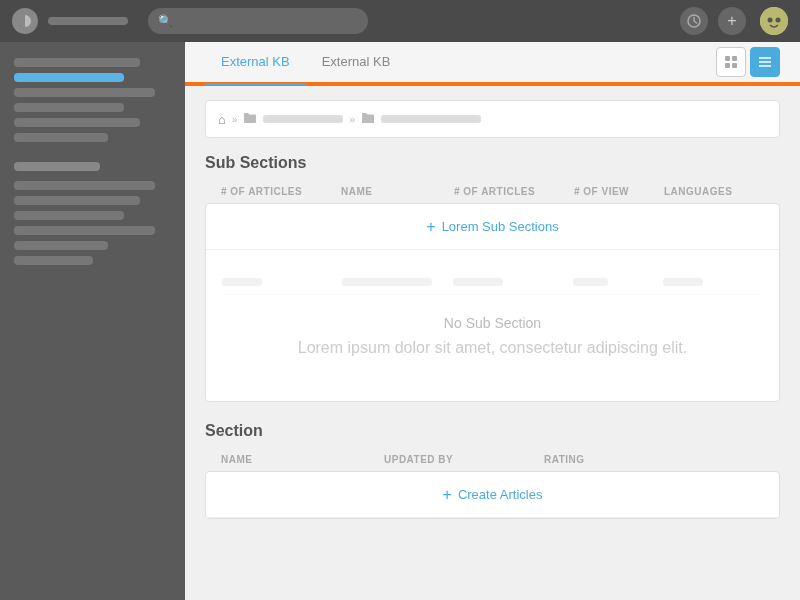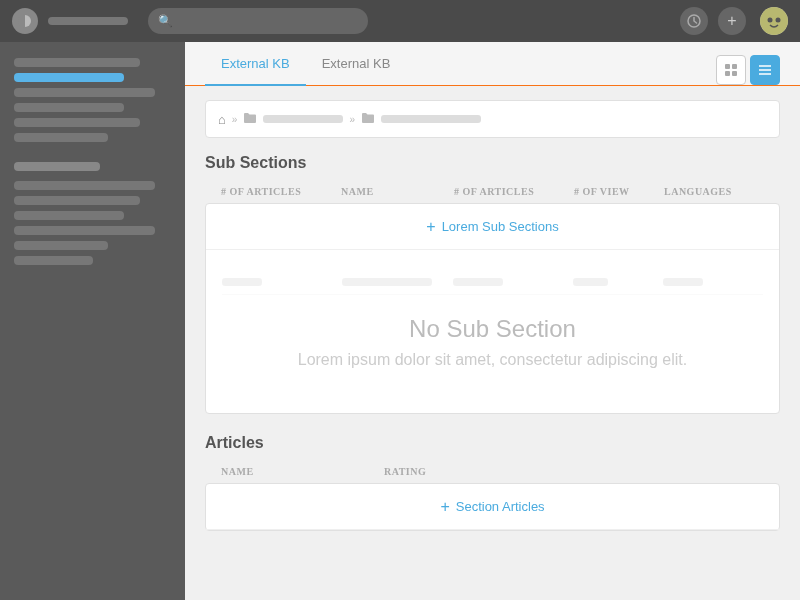--- a/index.html
+++ b/index.html
@@ -77,10 +77,10 @@
     
     .tabs-bar {
       background: #f5f5f5;
-      border-bottom: 1px solid #f97316;
+      border-bottom: 4px solid #f97316;
       padding: 0 20px;
       display: flex;
-      align-items: flex-end;
+      align-items: center;
       height: 44px;
       justify-content: space-between;
     }

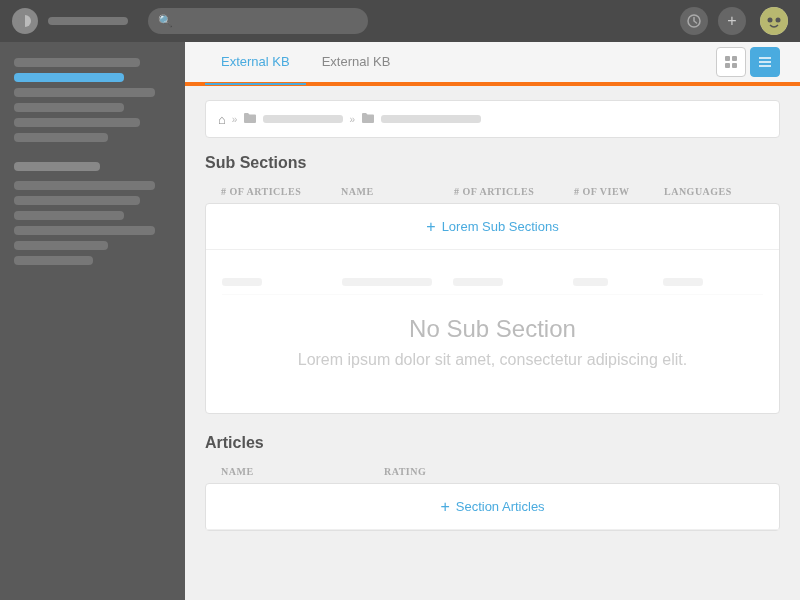--- a/index.html
+++ b/index.html
@@ -140,7 +140,6 @@
       display: grid;
       padding: 0 16px;
       margin-bottom: 2px;
-      font-family: Liberation Serif, serif;
     }
     .sub-sections-header {
       grid-template-columns: 120px 1fr 120px 90px 100px;

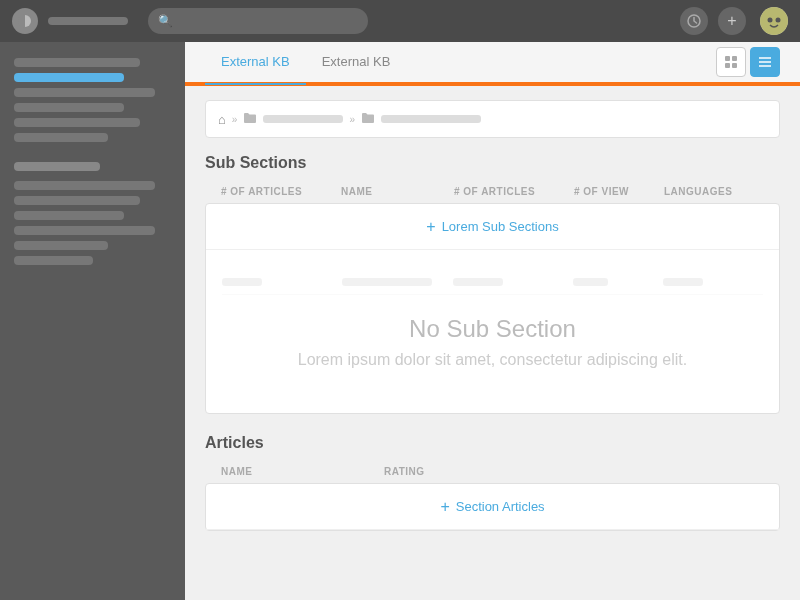--- a/index.html
+++ b/index.html
@@ -197,7 +197,7 @@
       padding: 20px 0 24px;
     }
     .empty-state-title {
-      font-size: 24px;
+      font-size: 14px;
       color: #bbb;
       margin-bottom: 8px;
       font-weight: 400;

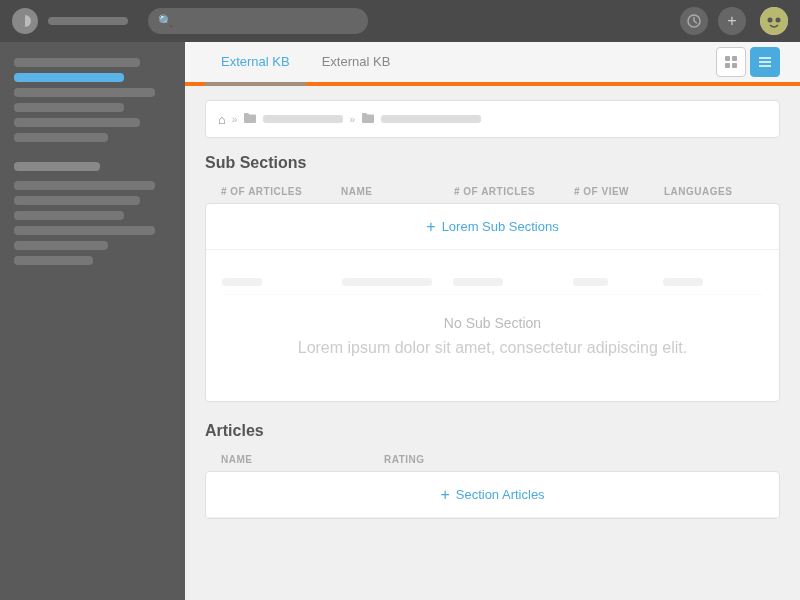--- a/index.html
+++ b/index.html
@@ -352,7 +352,7 @@
         </div>
       </div>
 
-      <div class="section-title">Articles</div>
+      <div class="section-title">Section</div>
 
       <div class="table-header articles-header">
         <div class="table-header-cell">NAME</div>

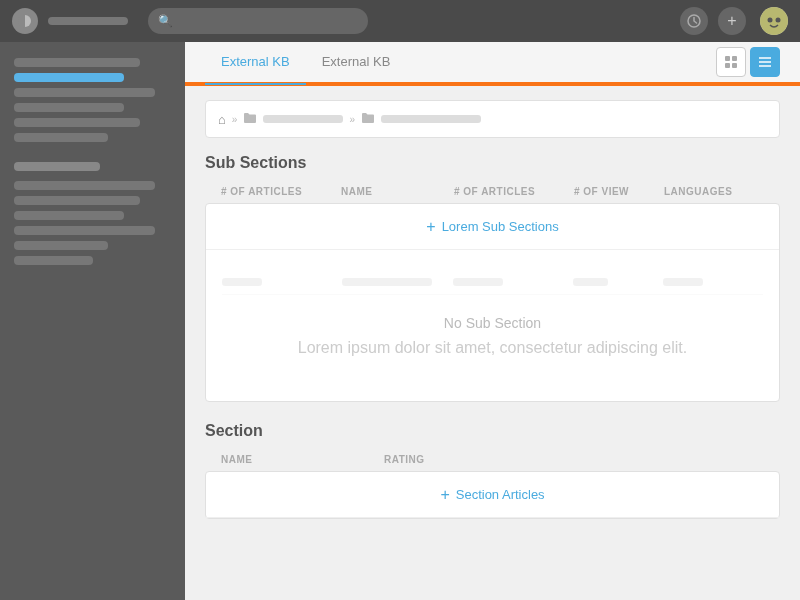--- a/index.html
+++ b/index.html
@@ -356,6 +356,7 @@
 
       <div class="table-header articles-header">
         <div class="table-header-cell">NAME</div>
+        <div class="table-header-cell">UPDATED BY</div>
         <div class="table-header-cell">RATING</div>
       </div>
 

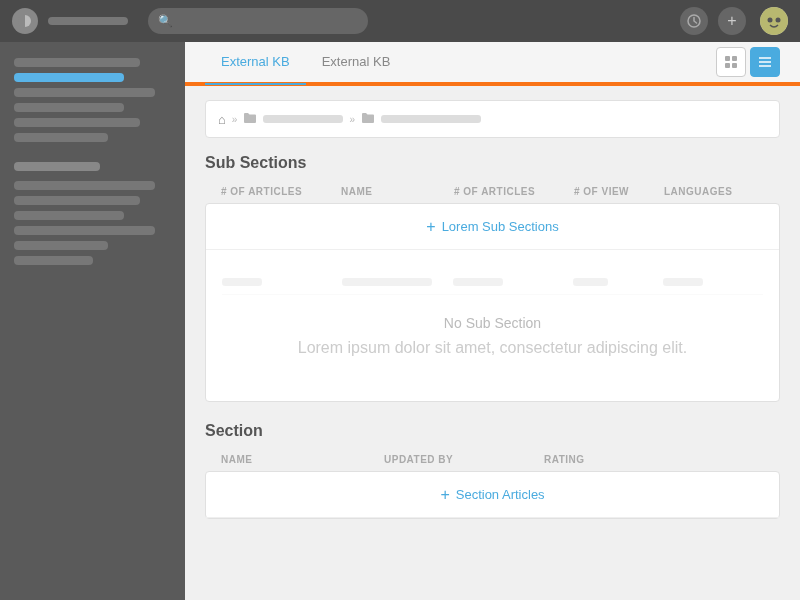--- a/index.html
+++ b/index.html
@@ -363,7 +363,7 @@
       <div class="card">
         <div class="create-row">
           <span style="font-size:16px;font-weight:300">+</span>
-          <span>Section Articles</span>
+          <span>Create Articles</span>
         </div>
       </div>
 

